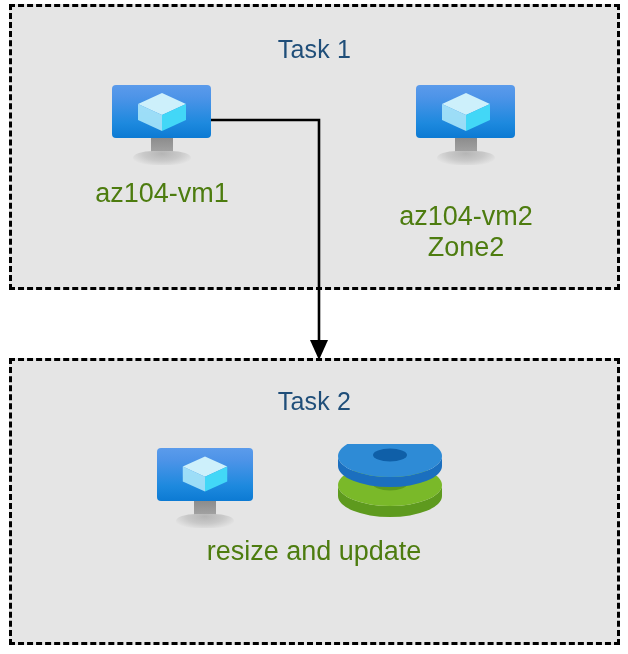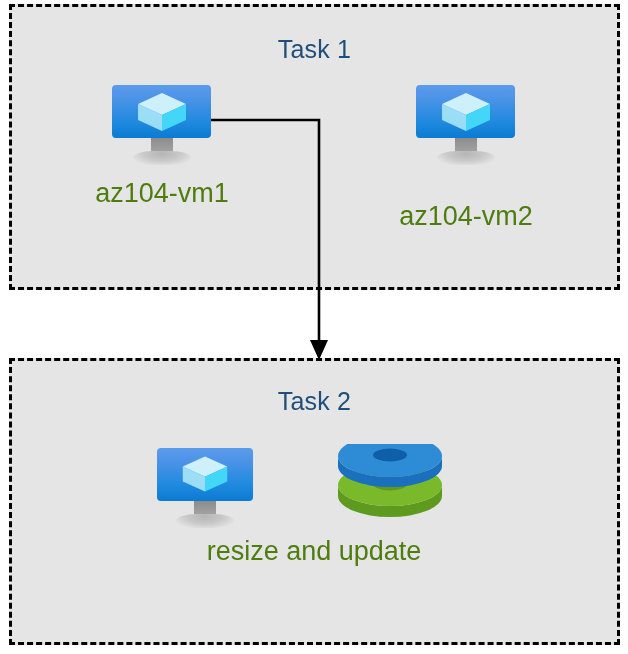--- a/index.html
+++ b/index.html
@@ -117,6 +117,7 @@
 
   <div id="vm2-label" class="node-label">
     <div>az104-vm2</div>
+    <div>Zone2</div>
   </div>
 
   <div id="connector-arrow">

